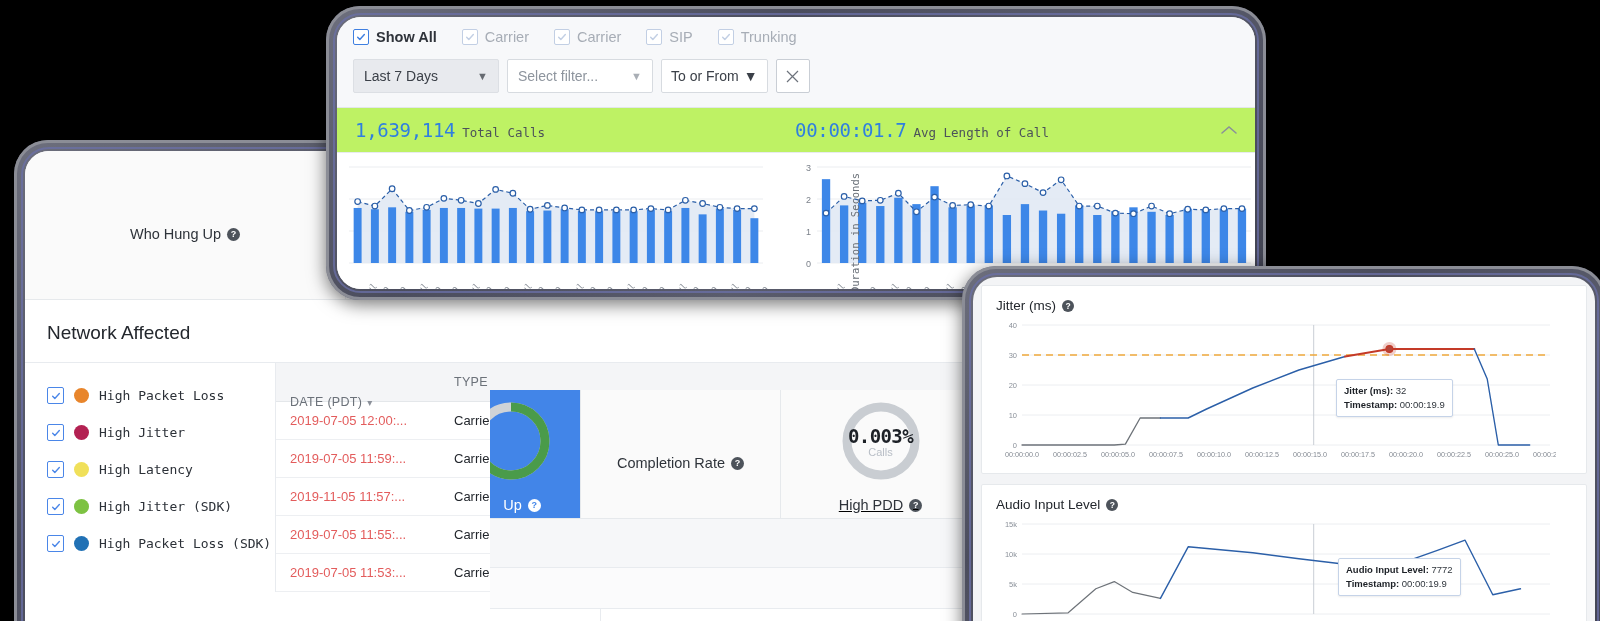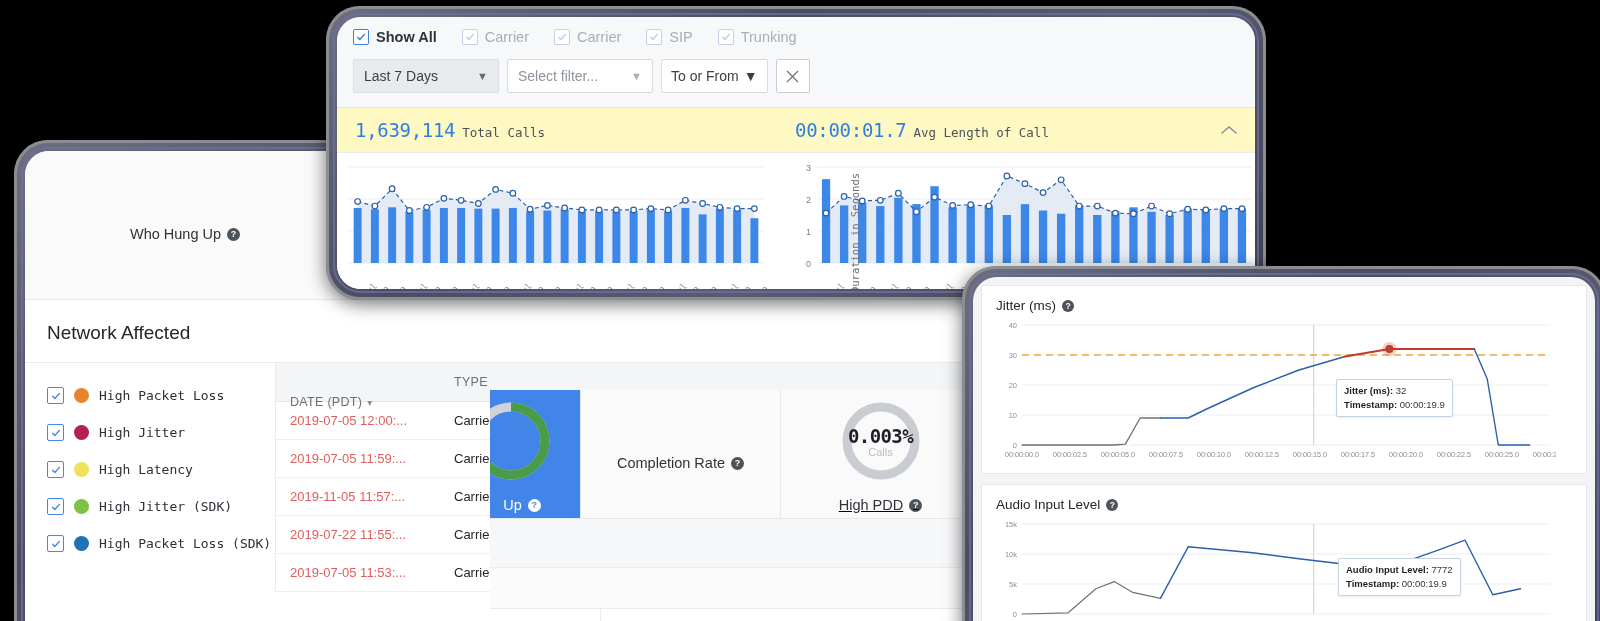--- a/index.html
+++ b/index.html
@@ -53,7 +53,7 @@
       display:flex;align-items:center;justify-content:center;color:#6d737c;font-size:17px;}
 
   
-  .kpistrip{display:flex;align-items:center;height:44px;border-bottom:1px solid #e8ebef;background:#fef9c3;}
+  .kpistrip{display:flex;align-items:center;height:44px;border-bottom:1px solid #e8ebef;background:#bef264;}
   .kpi{display:flex;align-items:baseline;gap:7px;}
   .kpi .big{color:#2f7fe0;font-size:19px;letter-spacing:-.3px;
             font-family:"DejaVu Sans Mono","Liberation Mono",monospace;}

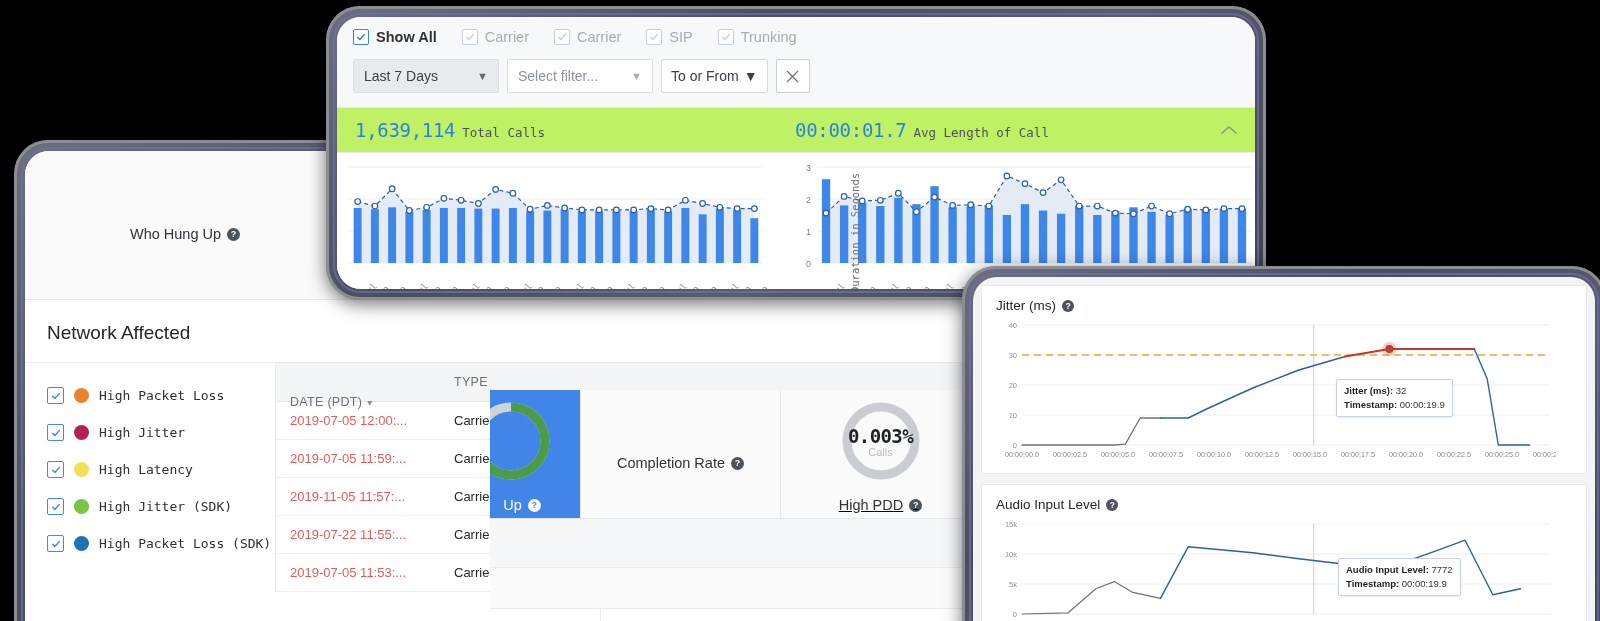--- a/index.html
+++ b/index.html
@@ -232,7 +232,7 @@
               <div class="td c2">Carrier</div>
             </div>
             <div class="trow">
-              <div class="td c1">2019-07-22 11:55:...</div>
+              <div class="td c1">2019-07-05 11:55:...</div>
               <div class="td c2">Carrier</div>
             </div>
             <div class="trow">

